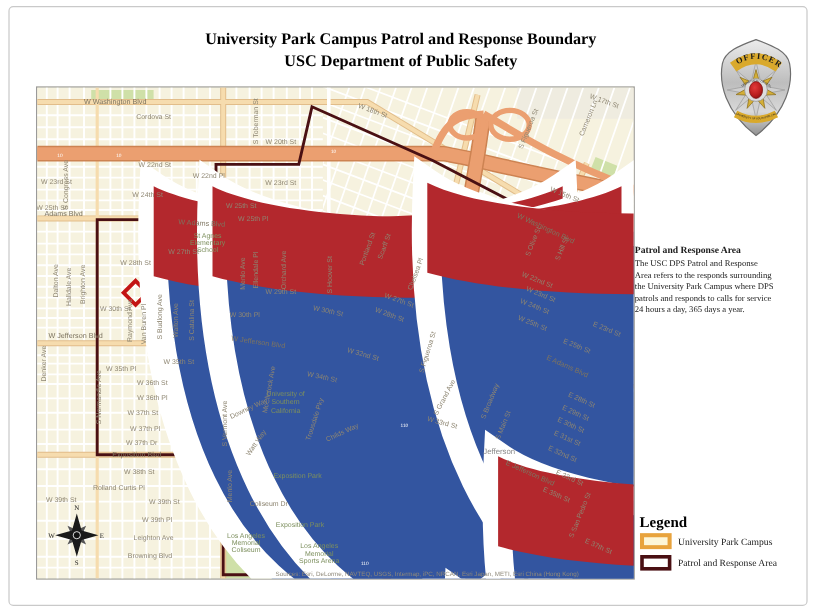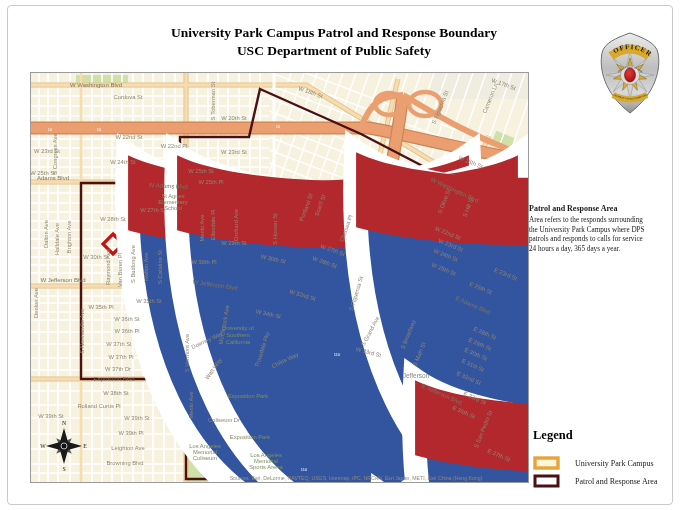--- a/index.html
+++ b/index.html
@@ -87,6 +87,7 @@
 <div class="info">
   <div class="h">Patrol and Response Area</div>
   <div class="b">
+    <span>The USC DPS Patrol and Response</span>
     <span>Area refers to the responds surrounding</span>
     <span>the University Park Campus where DPS</span>
     <span>patrols and responds to calls for service</span>

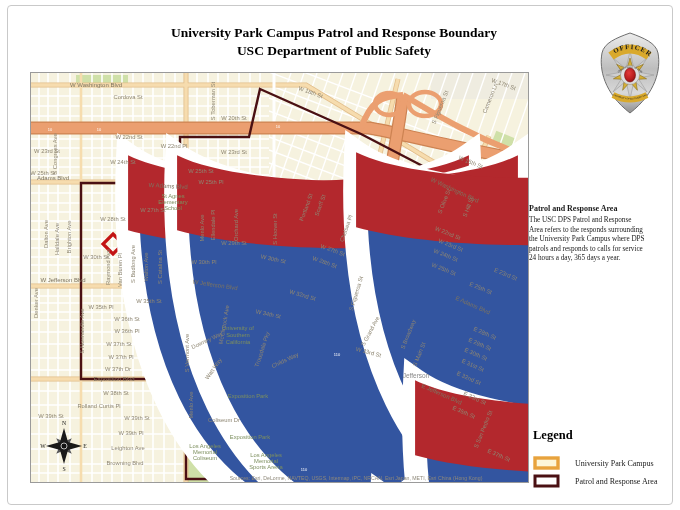--- a/index.html
+++ b/index.html
@@ -25,7 +25,7 @@
   .info .b{font-size:7.2px;line-height:9.6px;}
   .info .b span{display:block;}
   .legend{position:absolute;left:533px;top:428px;width:146px;}
-  .legend .h{font-weight:bold;font-size:12.5px;margin-bottom:13px;color:#000;}
+  .legend .h{font-weight:bold;font-size:12.5px;margin-bottom:1px;color:#000;}
   .lrow{display:flex;align-items:center;margin-bottom:4px;}
   .lrow svg{display:block;margin-right:5px;}
   .lrow .lab{font-size:8px;color:#1a1a1a;margin-left:10px;}

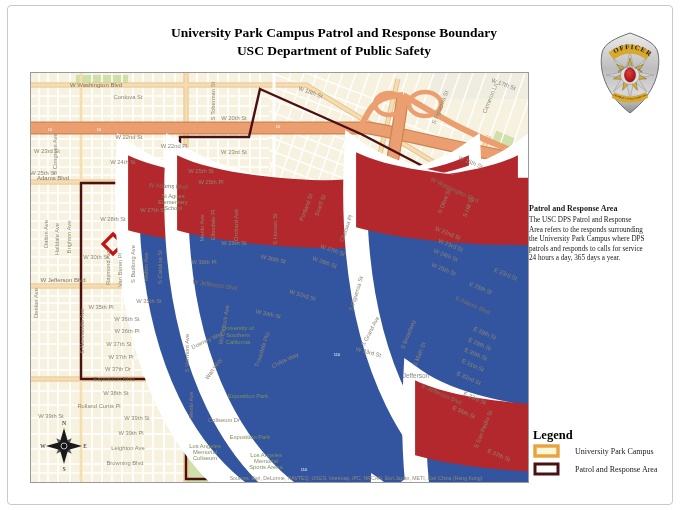--- a/index.html
+++ b/index.html
@@ -28,7 +28,7 @@
   .legend .h{font-weight:bold;font-size:12.5px;margin-bottom:1px;color:#000;}
   .lrow{display:flex;align-items:center;margin-bottom:4px;}
   .lrow svg{display:block;margin-right:5px;}
-  .lrow .lab{font-size:8px;color:#1a1a1a;margin-left:10px;}
+  .lrow .lab{font-size:8px;color:#1a1a1a;}
   
   text.ml{font-family:"Liberation Sans", sans-serif;fill:#8e8672;font-size:5.8px;text-anchor:middle;}
   text.ml.b{fill:#7d7460;font-size:6px;}

